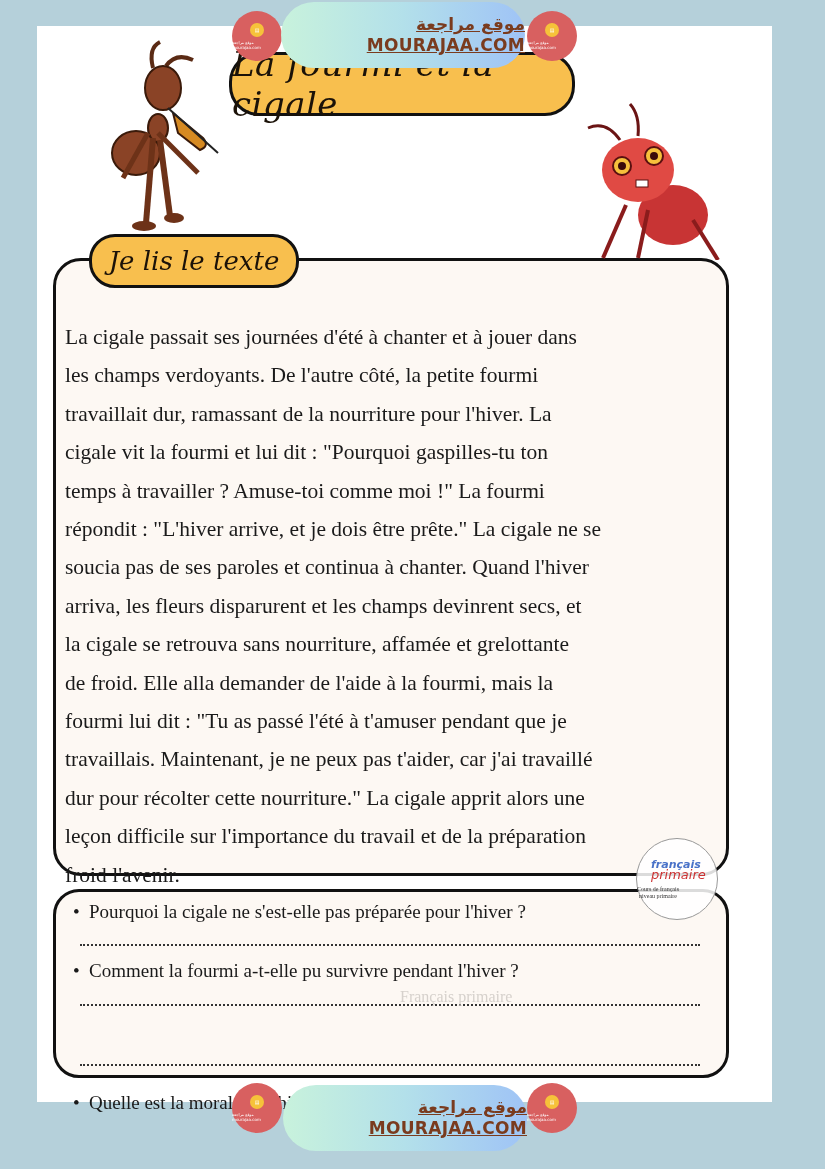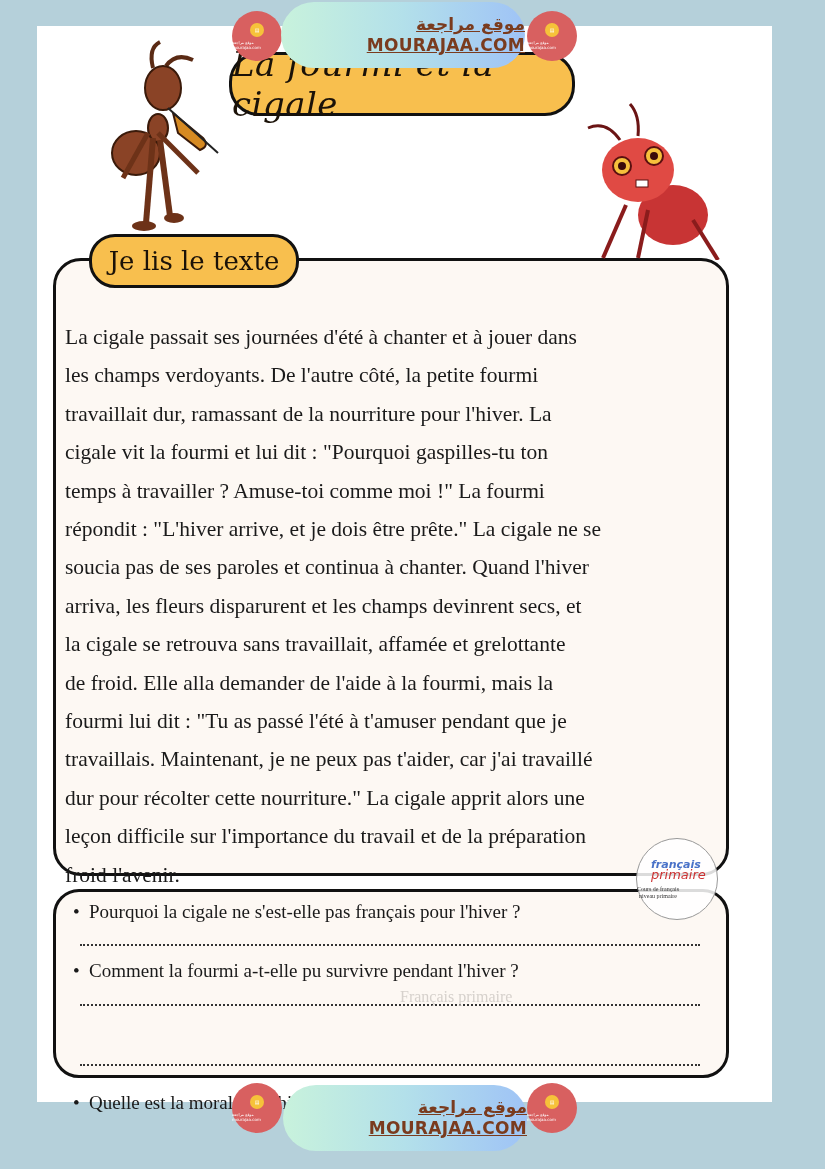--- a/index.html
+++ b/index.html
@@ -58,7 +58,7 @@
     display:flex; align-items:center; justify-content:center; z-index:2;
   }
   .section-pill span {
-    font-family:"DejaVu Serif", serif; font-size:26px; color:#1b1208;
+    font-family:"DejaVu Serif", serif; font-style:italic; font-size:26px; color:#1b1208;
   }
   .story {
     position:absolute; left:65px; top:285px; width:660px;

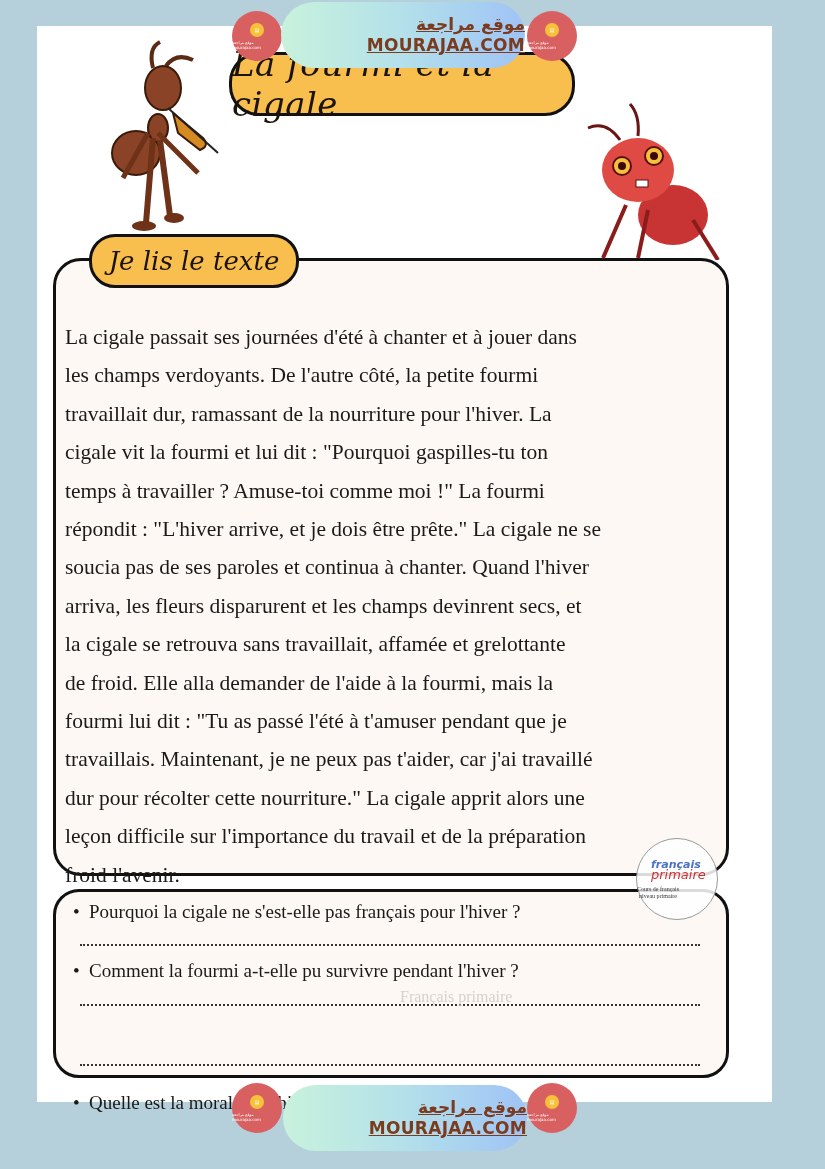--- a/index.html
+++ b/index.html
@@ -159,7 +159,7 @@
   <div>répondit : "L'hiver arrive, et je dois être prête." La cigale ne se</div>
   <div>soucia pas de ses paroles et continua à chanter. Quand l'hiver</div>
   <div>arriva, les fleurs disparurent et les champs devinrent secs, et</div>
-  <div>la cigale se retrouva sans travaillait, affamée et grelottante</div>
+  <div>la cigale se retrouva sans nourriture, affamée et grelottante</div>
   <div>de froid. Elle alla demander de l'aide à la fourmi, mais la</div>
   <div>fourmi lui dit : "Tu as passé l'été à t'amuser pendant que je</div>
   <div>travaillais. Maintenant, je ne peux pas t'aider, car j'ai travaillé</div>

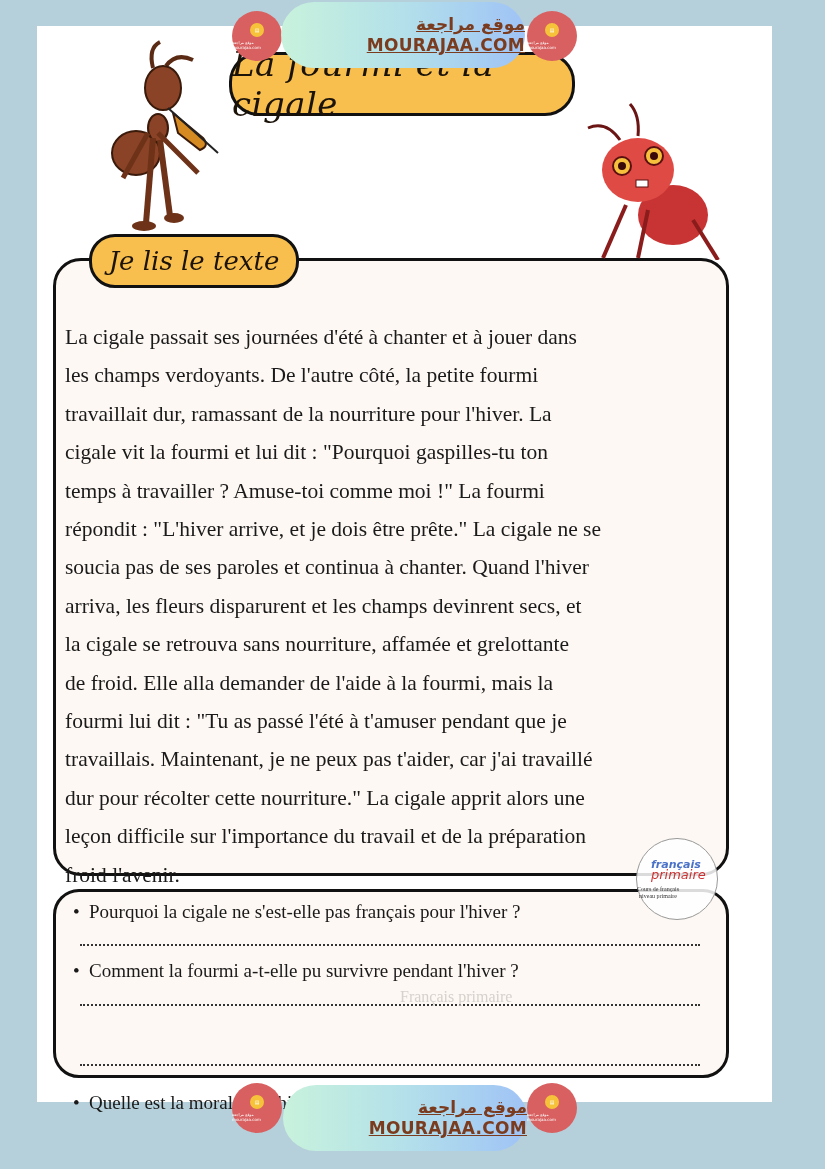--- a/index.html
+++ b/index.html
@@ -170,7 +170,7 @@
 
 <div class="q-box"></div>
 <div class="q-item" style="top:901px;">
-  <span class="bullet">•</span><span>Pourquoi la cigale ne s'est-elle pas français pour l'hiver ?</span>
+  <span class="bullet">•</span><span>Pourquoi la cigale ne s'est-elle pas préparée pour l'hiver ?</span>
 </div>
 <div class="dots" style="top:944px;"></div>
 <div class="q-item" style="top:960px;">

